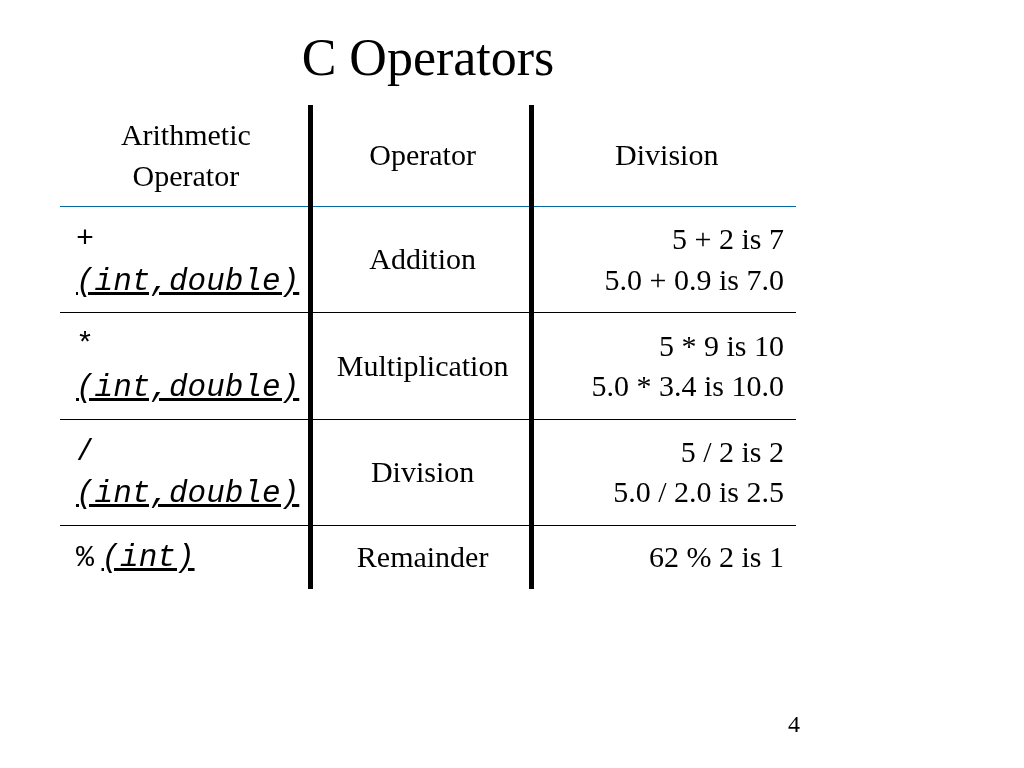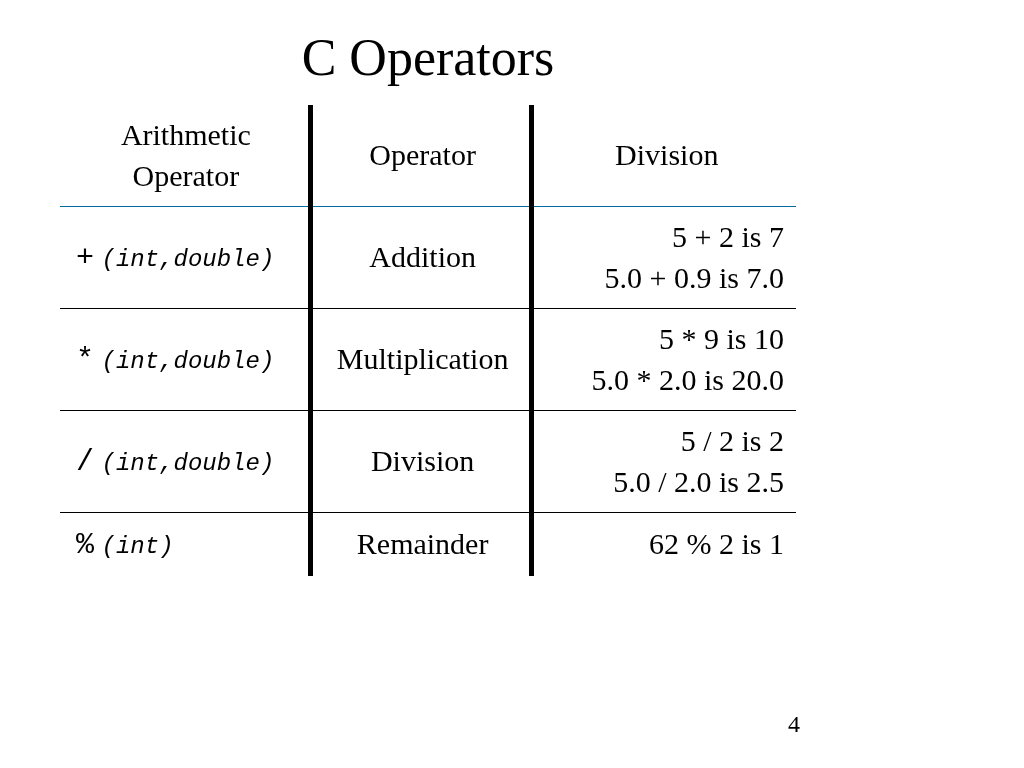--- a/index.html
+++ b/index.html
@@ -63,7 +63,8 @@
   .mono-italic {
     font-family: "Courier New", Courier, monospace;
     font-style: italic;
-    font-size: 24px;
+    font-size: 31px;
+    text-decoration: underline;
   }
   .op-sym {
     font-family: "Courier New", Courier, monospace;

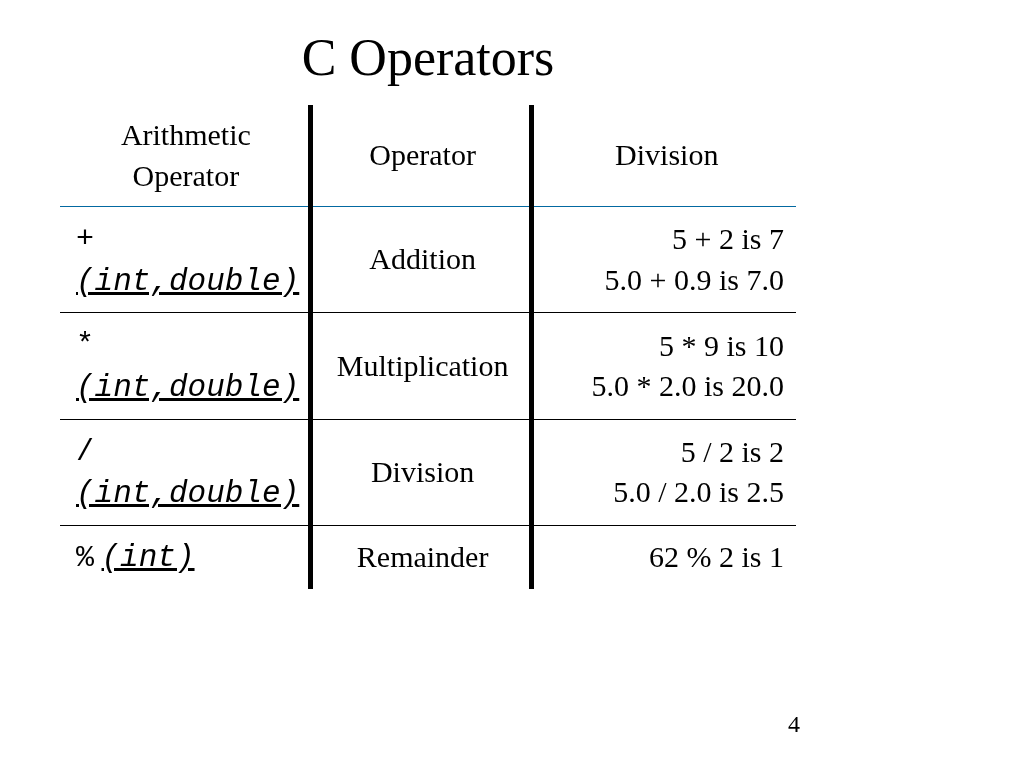--- a/index.html
+++ b/index.html
@@ -117,7 +117,7 @@
         <td class="col-mean">Multiplication</td>
         <td class="col-ex">
           <div>5 * 9 is 10</div>
-          <div>5.0 * 2.0 is 20.0</div>
+          <div>5.0 * 3.4 is 10.0</div>
         </td>
       </tr>
       <tr class="bodyrow">

